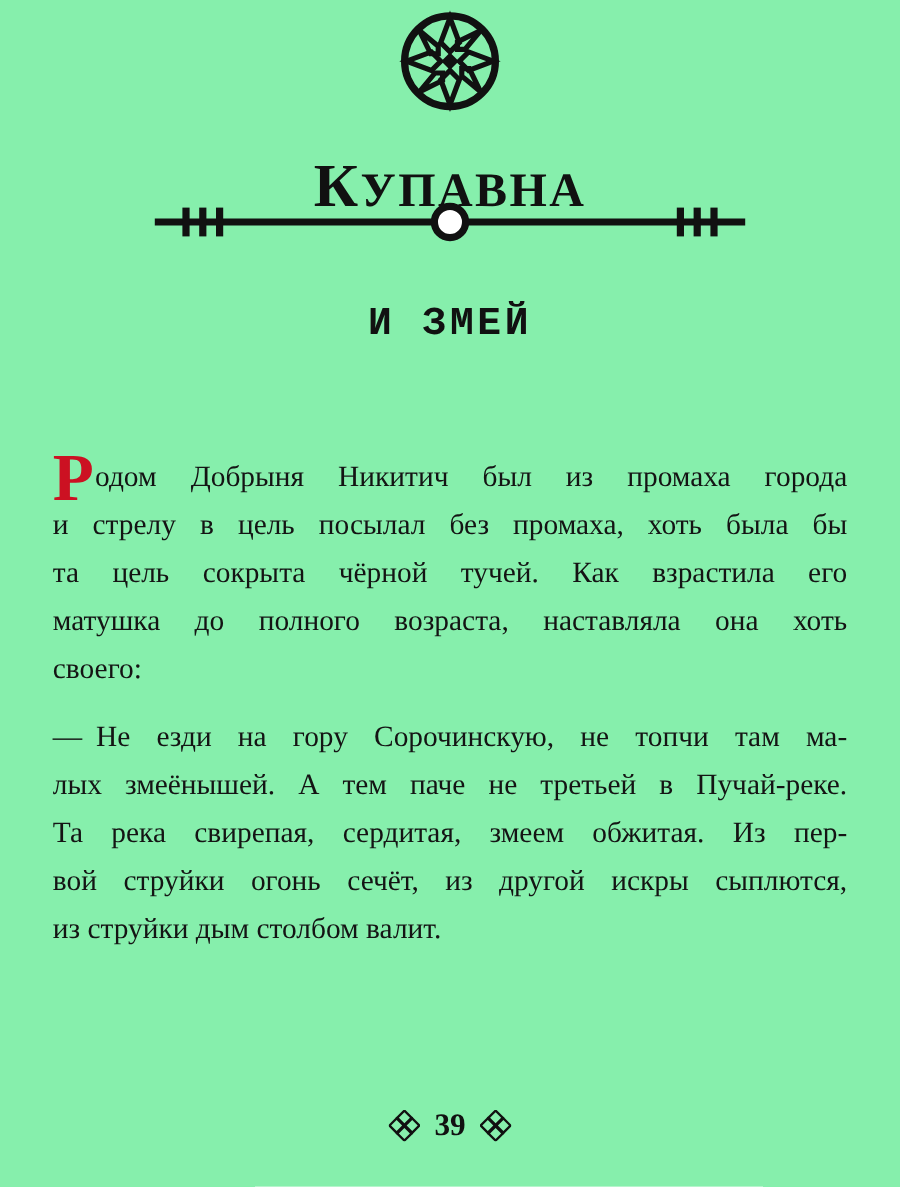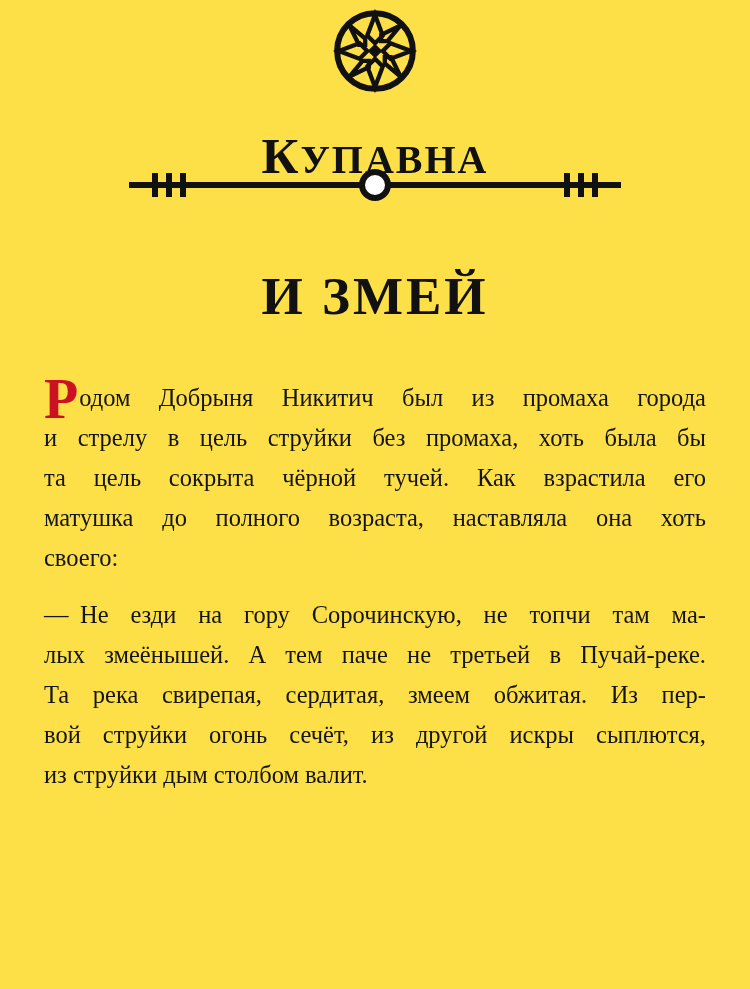--- a/index.html
+++ b/index.html
@@ -11,7 +11,7 @@
     position: relative;
     width: 750px;
     height: 989px;
-    background: #fde047;
+    background: #86efac;
     overflow: hidden;
     font-family: "Liberation Serif", "DejaVu Serif", serif;
     color: #111111;

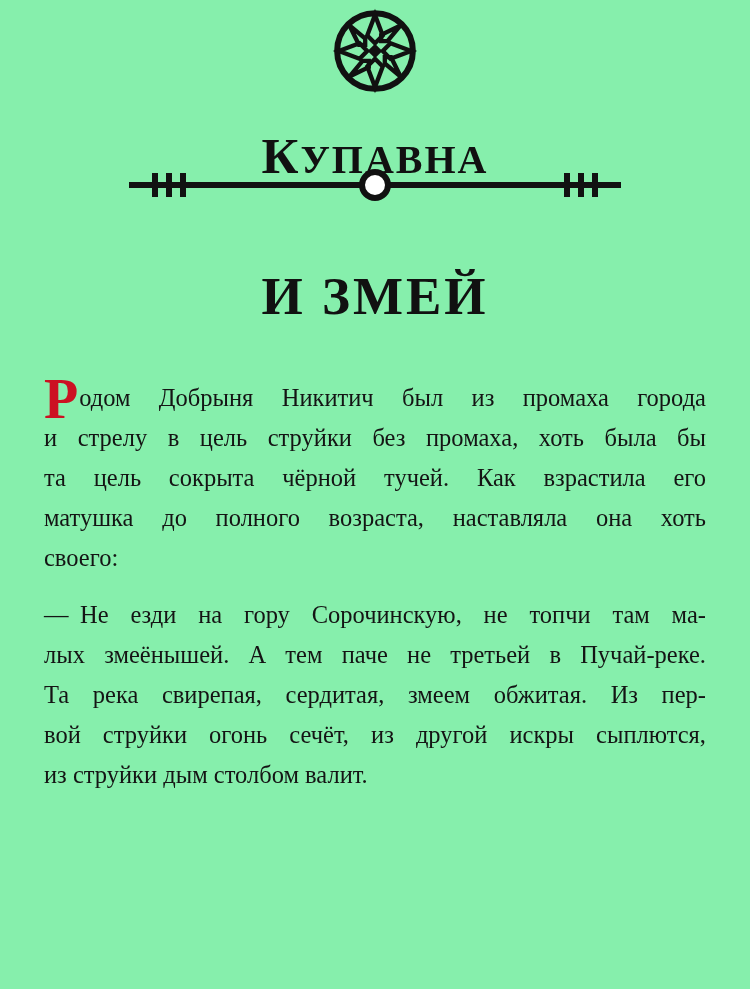--- a/index.html
+++ b/index.html
@@ -69,9 +69,9 @@
     left: 0;
     width: 100%;
     text-align: center;
-    font-family: Liberation Serif, serif;
-    font-weight: bold;
-    font-size: 53px;
+    font-family: Liberation Mono, monospace;
+    font-weight: bold;
+    font-size: 33px;
     line-height: 1;
     letter-spacing: 3px;
     color: #111111;

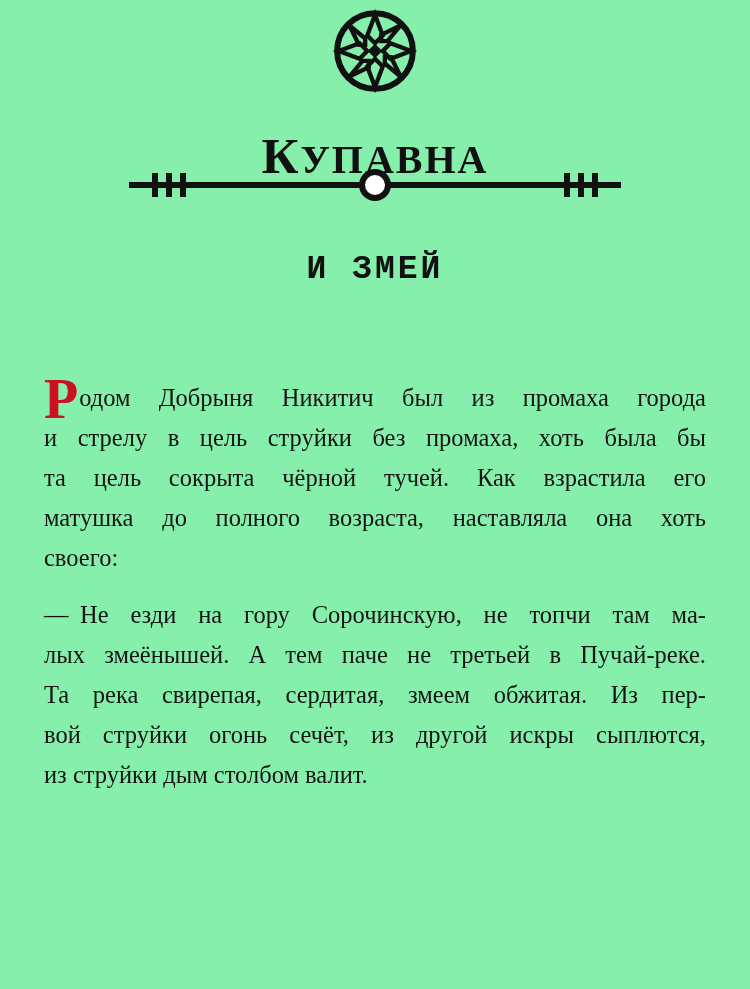--- a/index.html
+++ b/index.html
@@ -199,7 +199,7 @@
     <p class="para first">
       <span class="dropcap">Р</span>
       <span class="ln">одом Добрыня Никитич был из промаха города</span>
-      <span class="ln">и стрелу в цель струйки без промаха, хоть была бы</span>
+      <span class="ln">и стрелу в цель посылал без промаха, хоть была бы</span>
       <span class="ln">та цель сокрыта чёрной тучей. Как взрастила его</span>
       <span class="ln">матушка до полного возраста, наставляла она хоть</span>
       <span class="ln last">своего:</span>

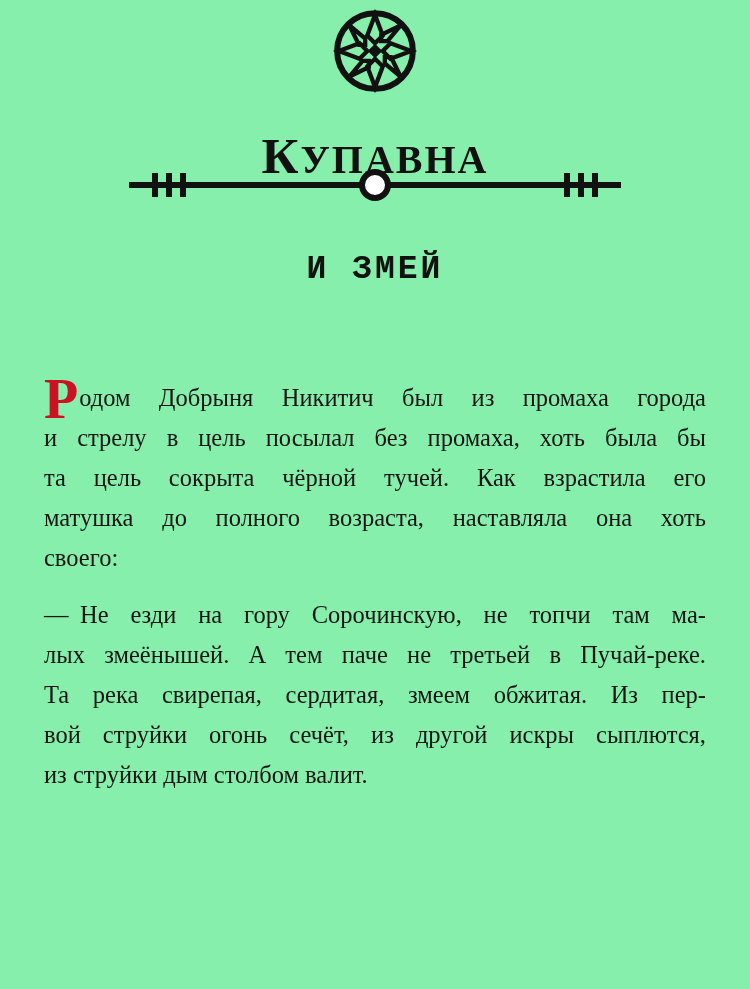--- a/index.html
+++ b/index.html
@@ -215,6 +215,25 @@
 
   </div>
 
+  <div class="folio">
+    <svg width="26" height="26" viewBox="0 0 40 40" aria-hidden="true">
+      <g fill="none" stroke="#111111" stroke-width="3">
+        <rect x="13.5" y="3.5" width="13" height="13" transform="rotate(45 20 10)"></rect>
+        <rect x="13.5" y="23.5" width="13" height="13" transform="rotate(45 20 30)"></rect>
+        <rect x="3.5" y="13.5" width="13" height="13" transform="rotate(45 10 20)"></rect>
+        <rect x="23.5" y="13.5" width="13" height="13" transform="rotate(45 30 20)"></rect>
+      </g>
+    </svg>
+    <span class="folio-num">39</span>
+    <svg width="26" height="26" viewBox="0 0 40 40" aria-hidden="true">
+      <g fill="none" stroke="#111111" stroke-width="3">
+        <rect x="13.5" y="3.5" width="13" height="13" transform="rotate(45 20 10)"></rect>
+        <rect x="13.5" y="23.5" width="13" height="13" transform="rotate(45 20 30)"></rect>
+        <rect x="3.5" y="13.5" width="13" height="13" transform="rotate(45 10 20)"></rect>
+        <rect x="23.5" y="13.5" width="13" height="13" transform="rotate(45 30 20)"></rect>
+      </g>
+    </svg>
+  </div>
 
 </div>
 

